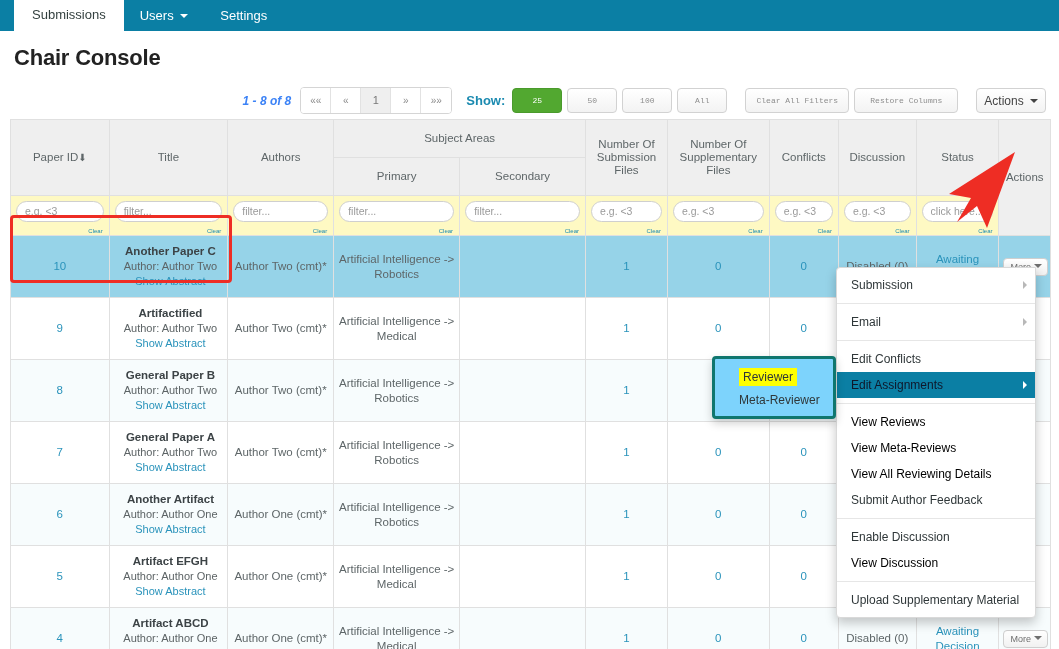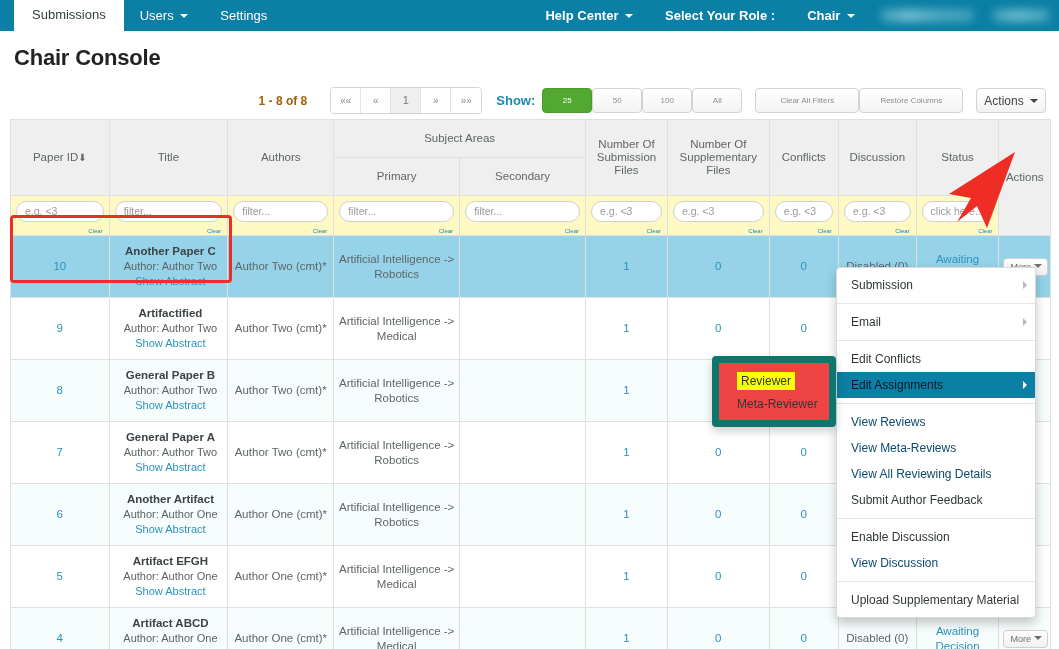--- a/index.html
+++ b/index.html
@@ -295,19 +295,6 @@
   </div>
   <div class="nav-tab">Settings</div>
 
-  <div class="nav-right">
-    <div class="nav-tab strong">
-      <span>Help Center</span>
-      <span class="caret-d"></span>
-    </div>
-    <div class="nav-tab strong">Select Your Role :</div>
-    <div class="nav-tab strong">
-      <span>Chair</span>
-      <span class="caret-d"></span>
-    </div>
-    <div class="blurred b1"></div>
-    <div class="blurred b2"></div>
-  </div>
 </div>
 
 <div class="page-title">Chair Console</div>

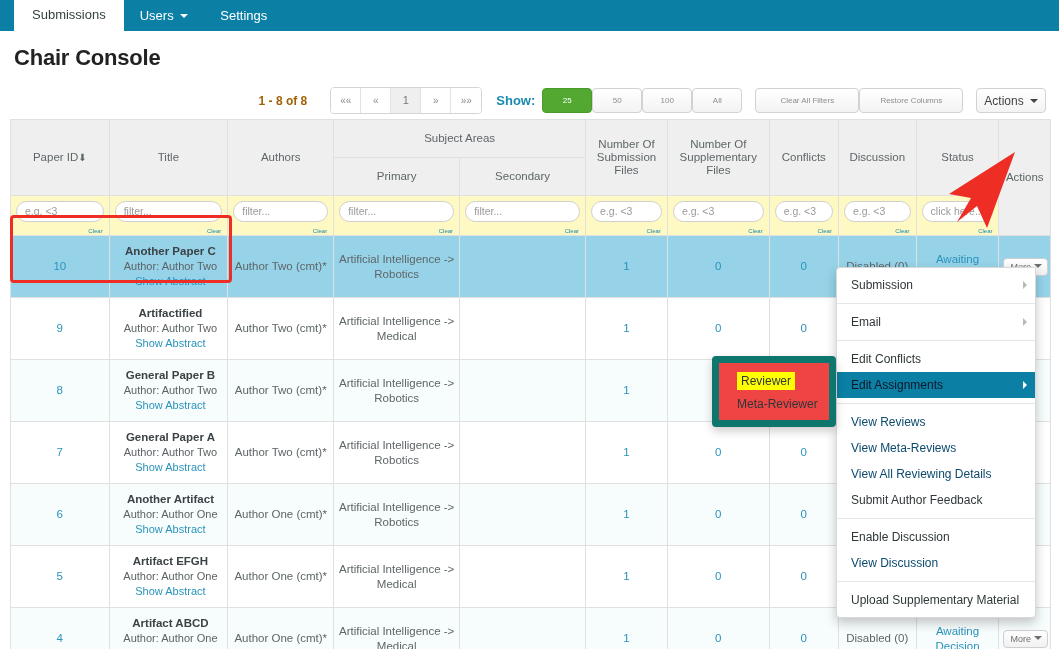--- a/index.html
+++ b/index.html
@@ -80,8 +80,9 @@
   .pager-count {
     font-size: 12px;
     font-weight: bold;
-    color: #a16207;
-    margin-right: 23px;
+    color: #3b82f6;
+    margin-right: 9px;
+    font-style: italic;
   }
   .pager {
     display: flex;

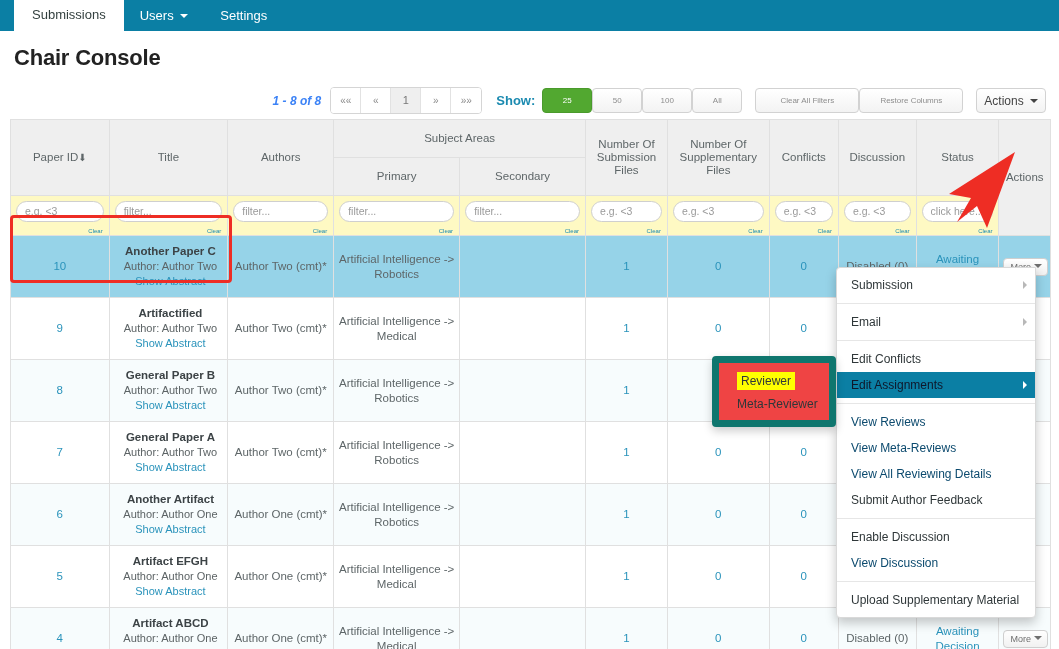--- a/index.html
+++ b/index.html
@@ -122,8 +122,10 @@
     color: #8d8d8d;
     text-align: center;
     line-height: 23px;
+    margin-right: 5px;
     padding: 0 7px;
     white-space: nowrap;
+    font-family: Liberation Mono, monospace;
   }
   .btn.green {
     background: #52a830;

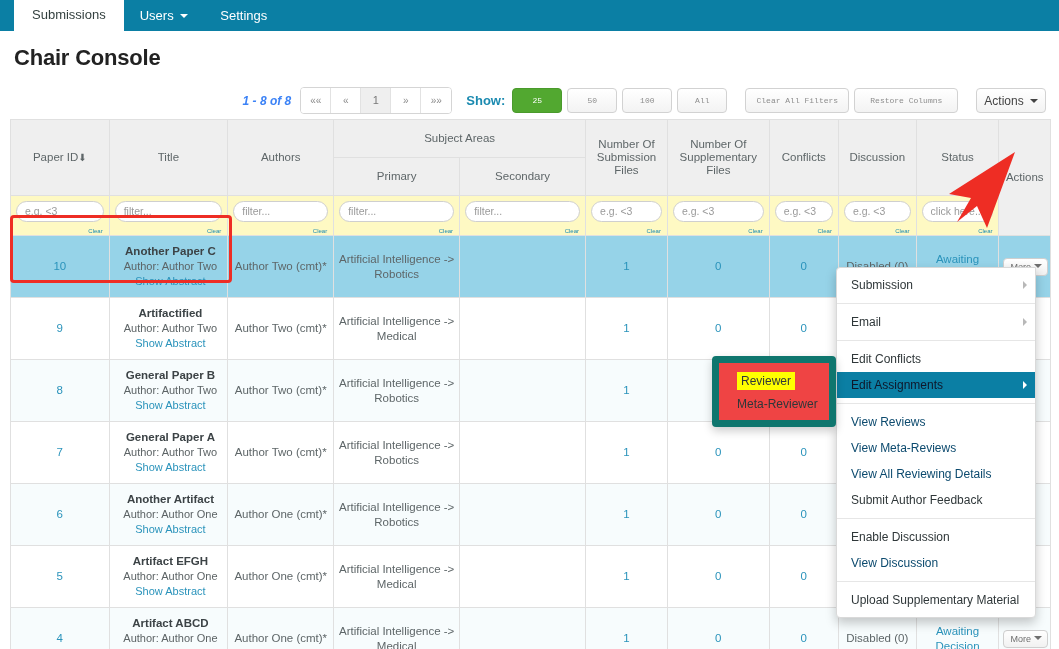--- a/index.html
+++ b/index.html
@@ -270,12 +270,12 @@
 
   .submenu {
     position: absolute;
-    background: #ef4444;
-    border: 7px solid #0f766e;
+    background: #7dd3fc;
+    border: 3px solid #0f766e;
     border-radius: 4px;
     box-shadow: 0 4px 10px rgba(0,0,0,0.2);
     z-index: 70;
-    padding: 5px 4px;
+    padding: 5px 10px;
   }
   .submenu .sub-item {
     font-size: 12px;

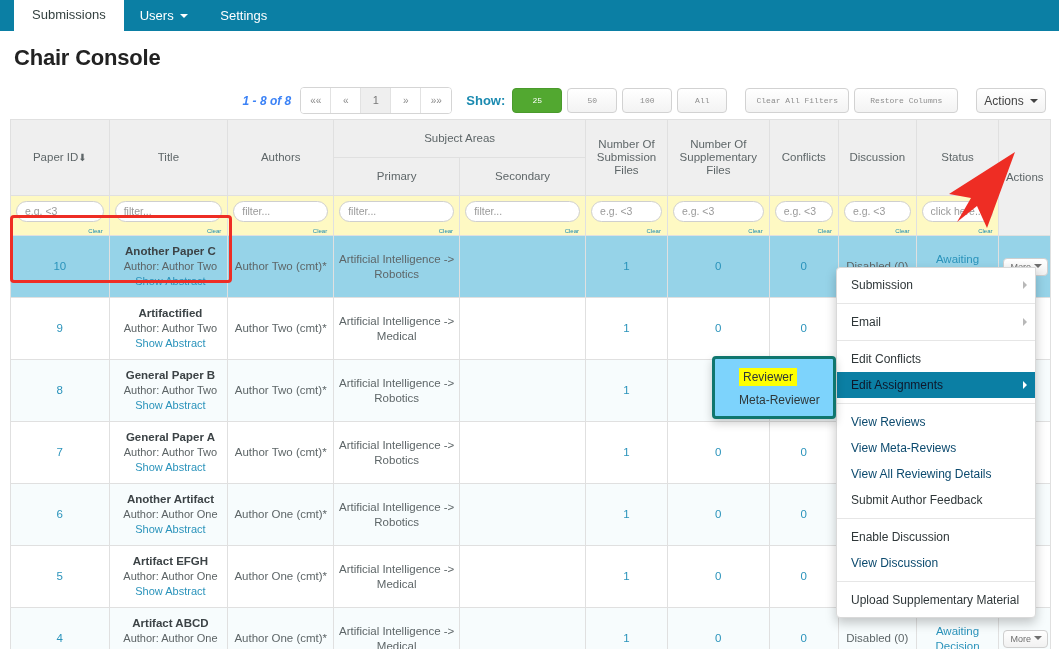--- a/index.html
+++ b/index.html
@@ -256,7 +256,7 @@
     position: relative;
   }
   .menu-item.hl { background: #0b7fa4; color: #0f172a; }
-  .menu-item.dis { color: #0c4a6e; }
+  .menu-item.dis { color: #000000; }
   .menu-sep { height: 1px; background: #e6e6e6; margin: 5px 0; }
   .caret-r {
     position: absolute;

